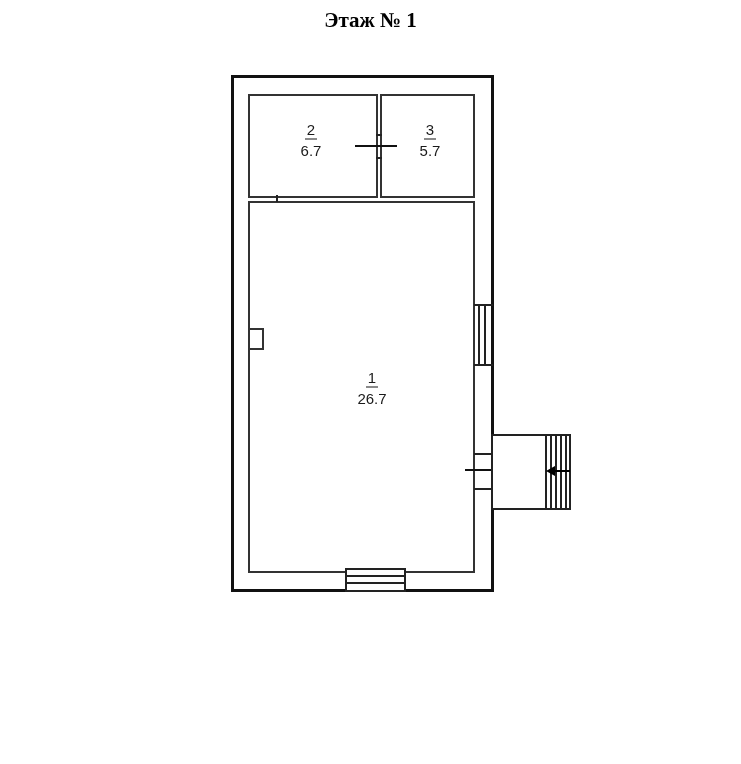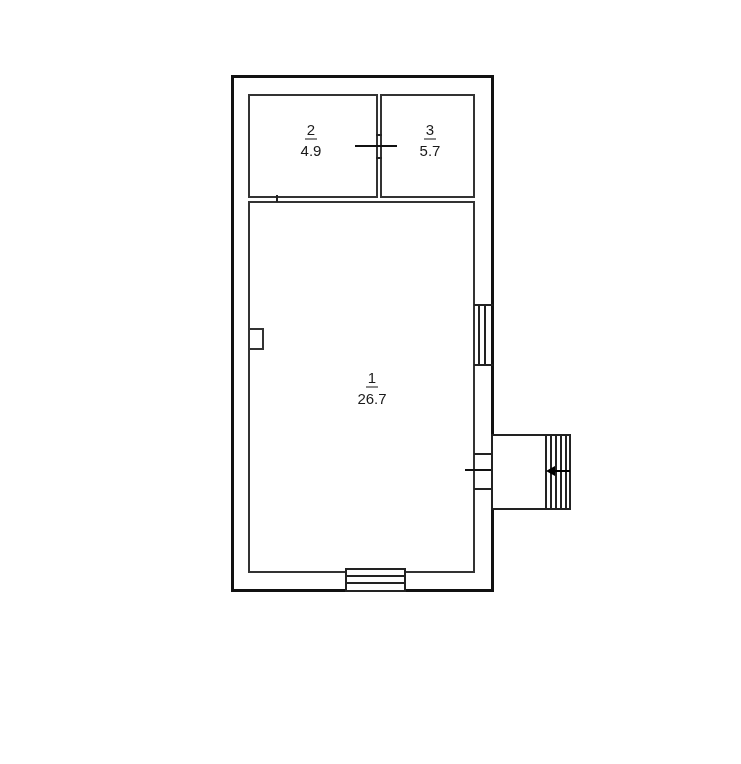--- a/index.html
+++ b/index.html
@@ -51,6 +51,7 @@
 
 <div class="canvas">
 
+  <h1 class="title">Этаж № 1</h1>
 
   <div class="outer-wall"></div>
 

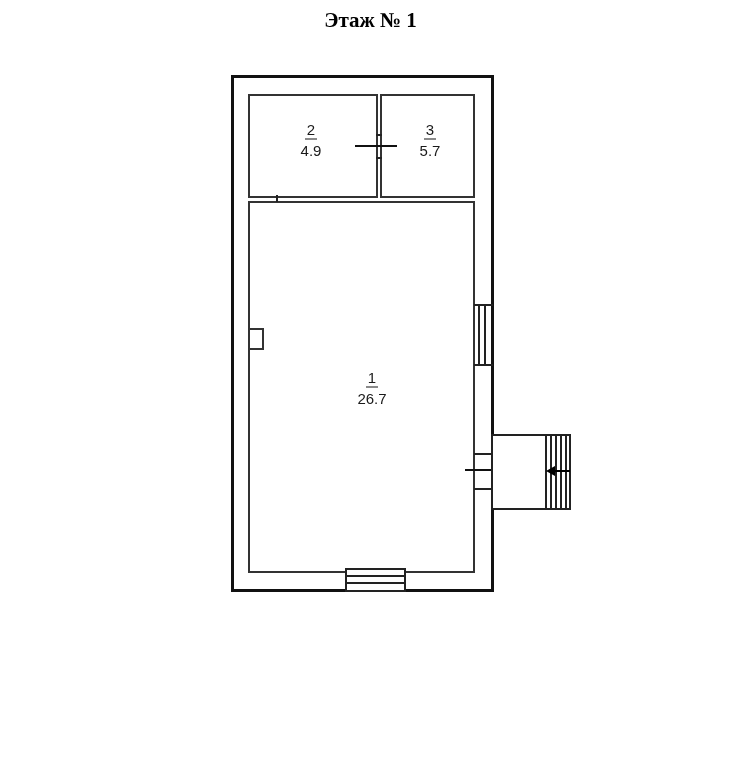--- a/index.html
+++ b/index.html
@@ -95,7 +95,7 @@
   </div>
   <div class="room-label" style="left:281px;top:122px;">
     <span class="room-number">2</span>
-    <span class="room-area">4.9</span>
+    <span class="room-area">6.7</span>
   </div>
   <div class="room-label" style="left:400px;top:122px;">
     <span class="room-number">3</span>

